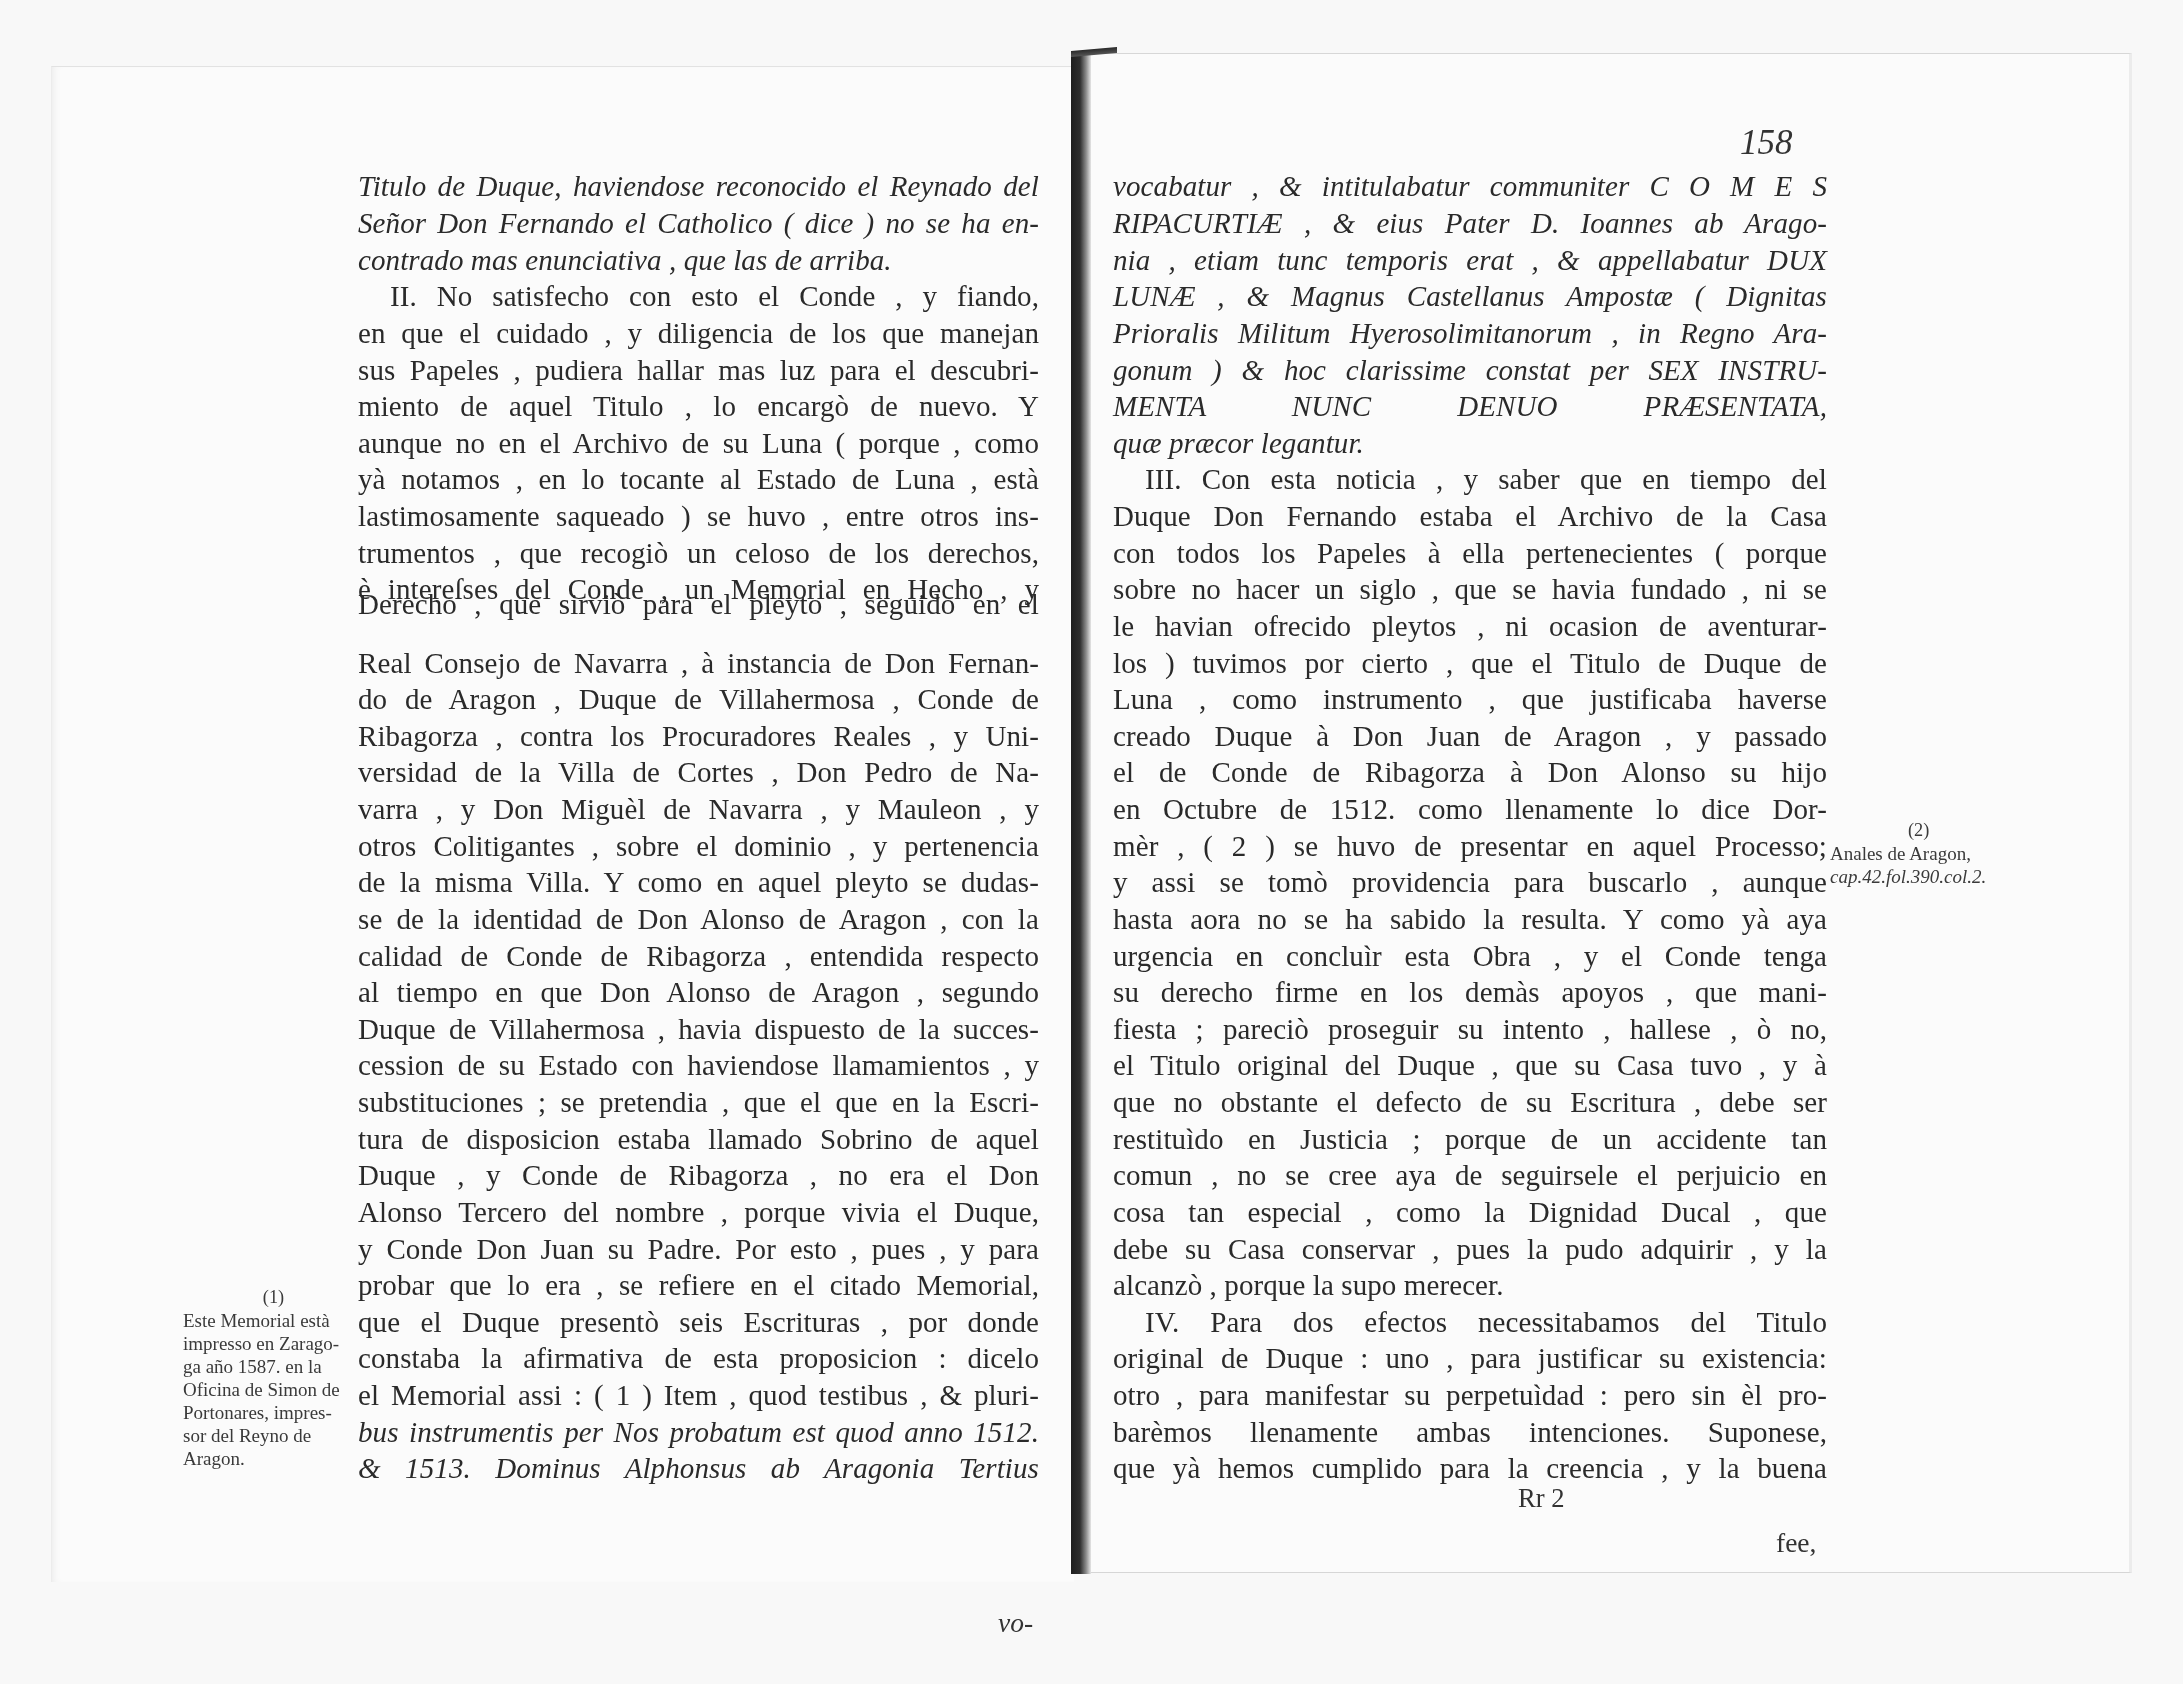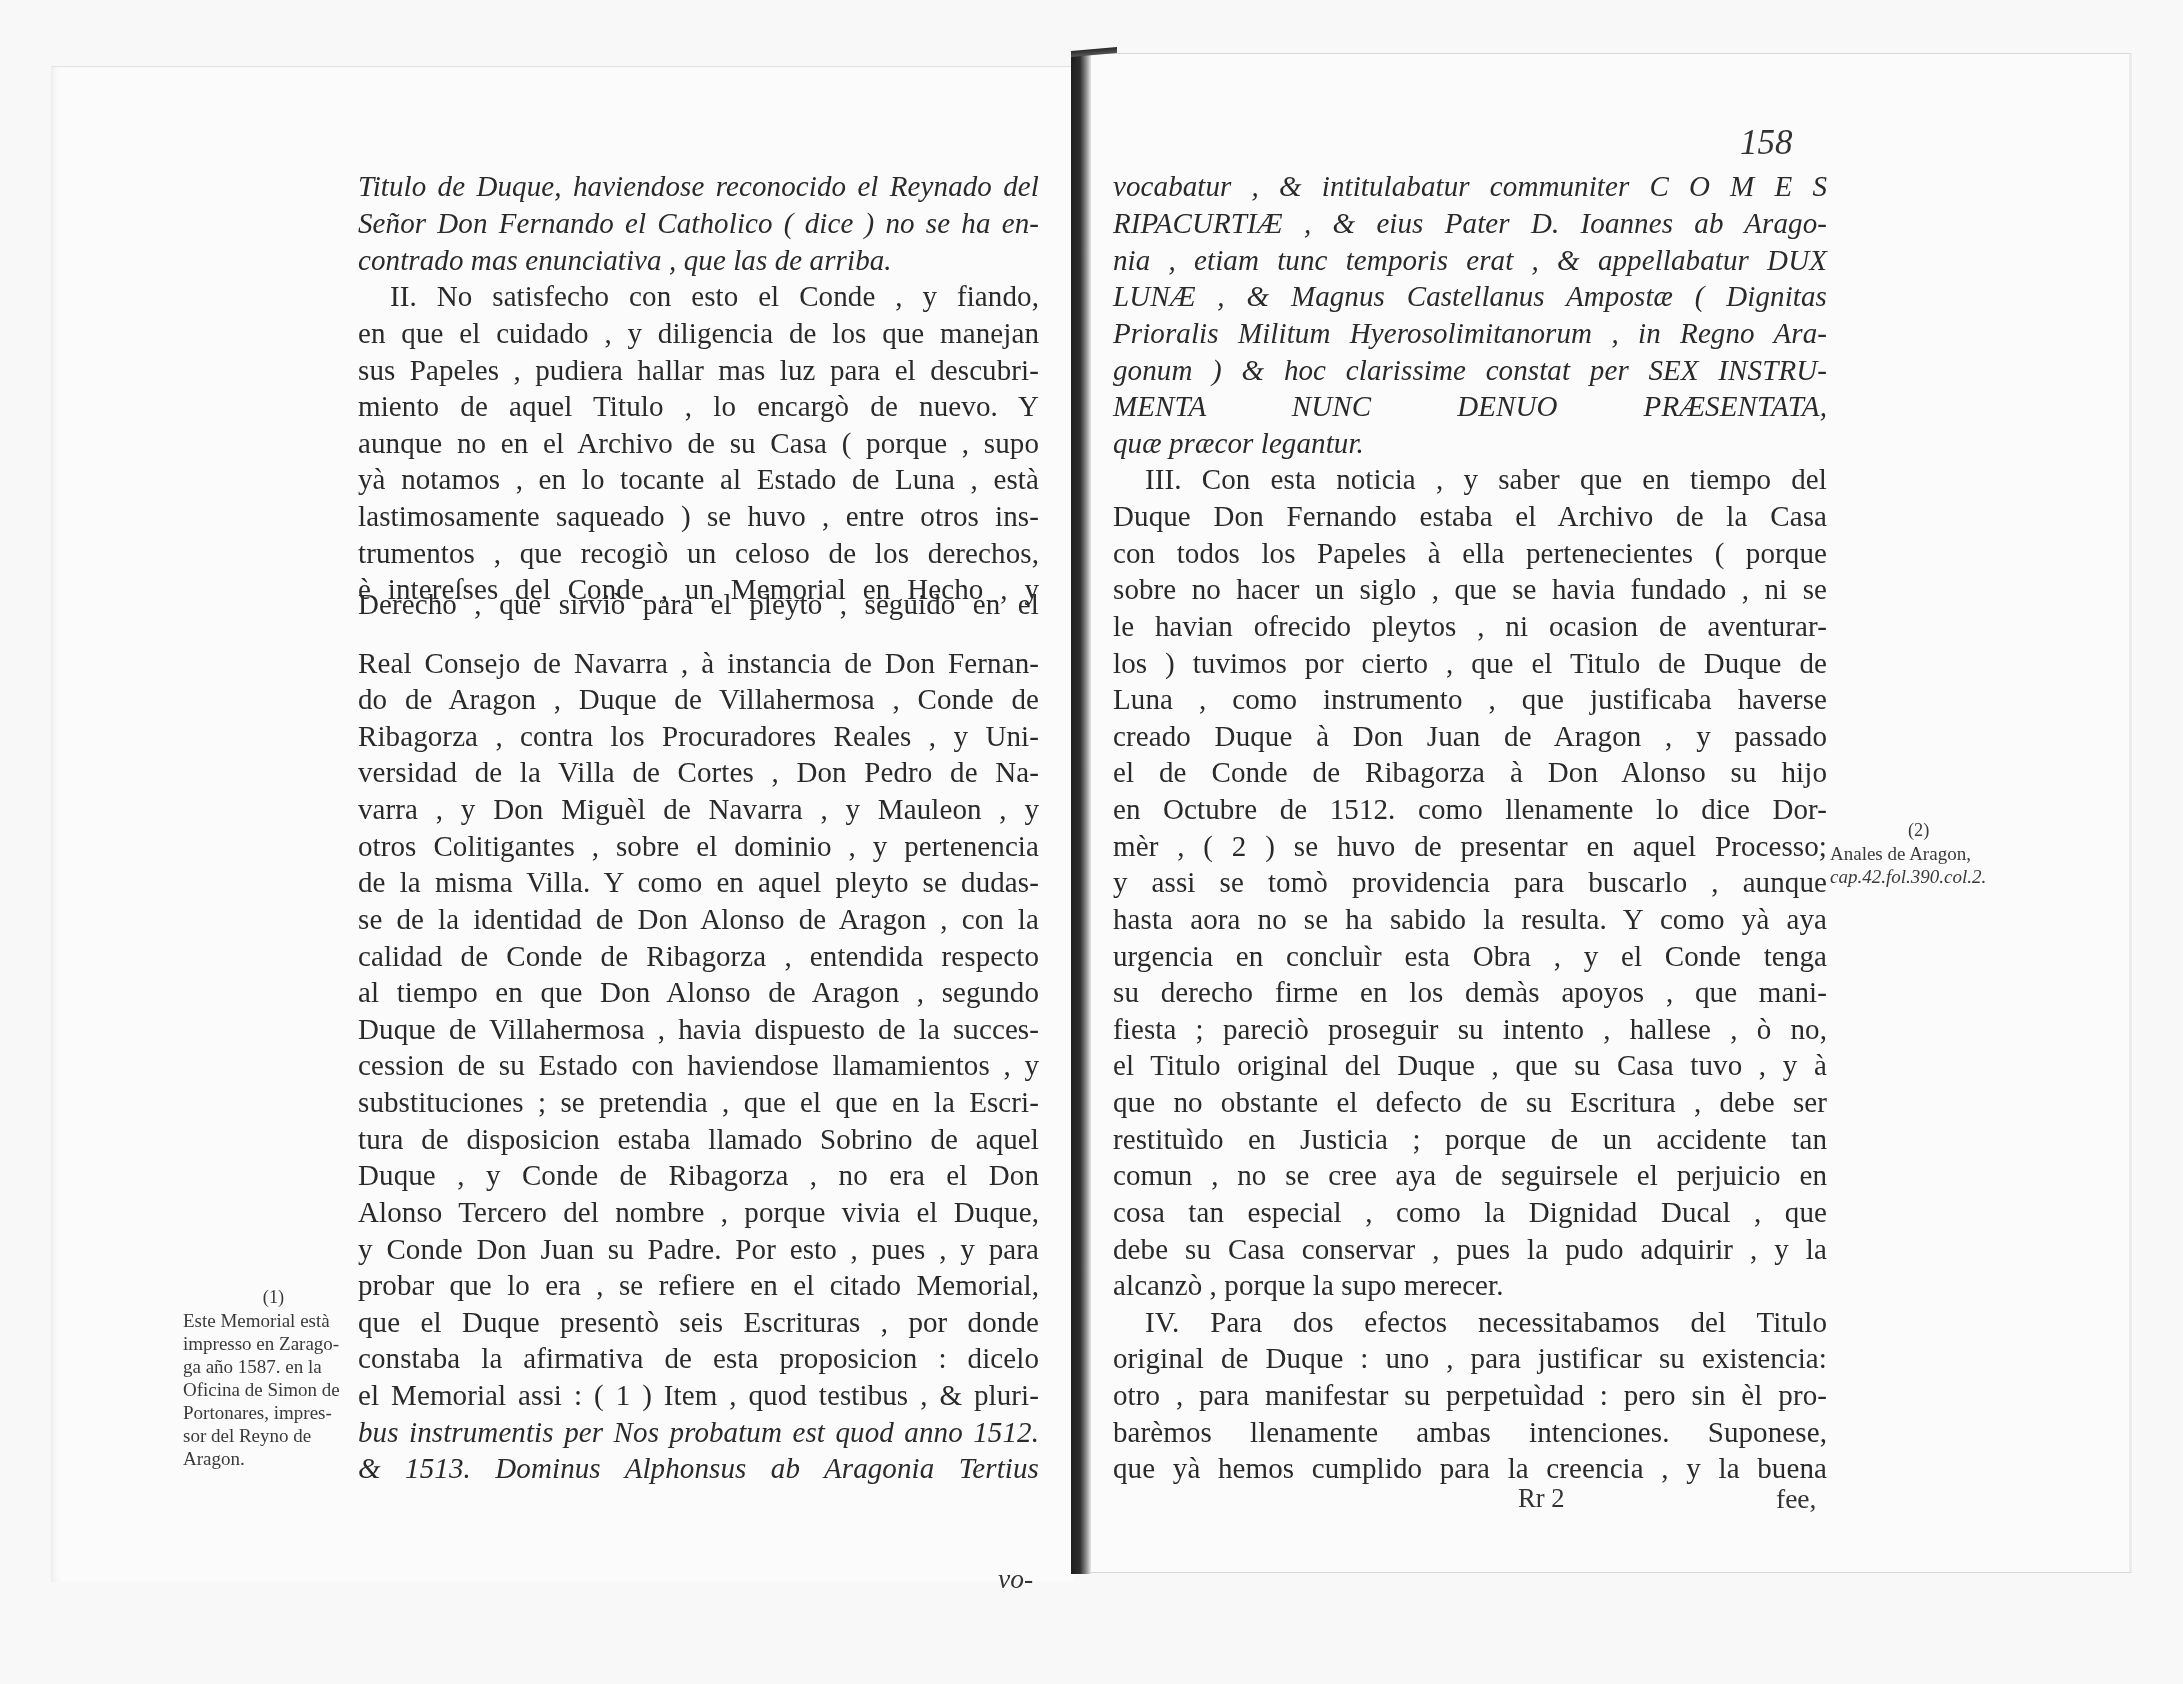--- a/index.html
+++ b/index.html
@@ -79,7 +79,7 @@
     <div class="line" style="top:315px">en que el cuidado , y diligencia de los que manejan</div>
     <div class="line" style="top:352px">sus Papeles , pudiera hallar mas luz para el descubri-</div>
     <div class="line" style="top:388px">miento de aquel Titulo , lo encargò de nuevo. Y</div>
-    <div class="line" style="top:425px">aunque no en el Archivo de su Casa ( porque , supo</div>
+    <div class="line" style="top:425px">aunque no en el Archivo de su Luna ( porque , como</div>
     <div class="line" style="top:461px">yà notamos , en lo tocante al Estado de Luna , està</div>
     <div class="line" style="top:498px">lastimosamente saqueado ) se huvo , entre otros ins-</div>
     <div class="line" style="top:535px">trumentos , que recogiò un celoso de los derechos,</div>

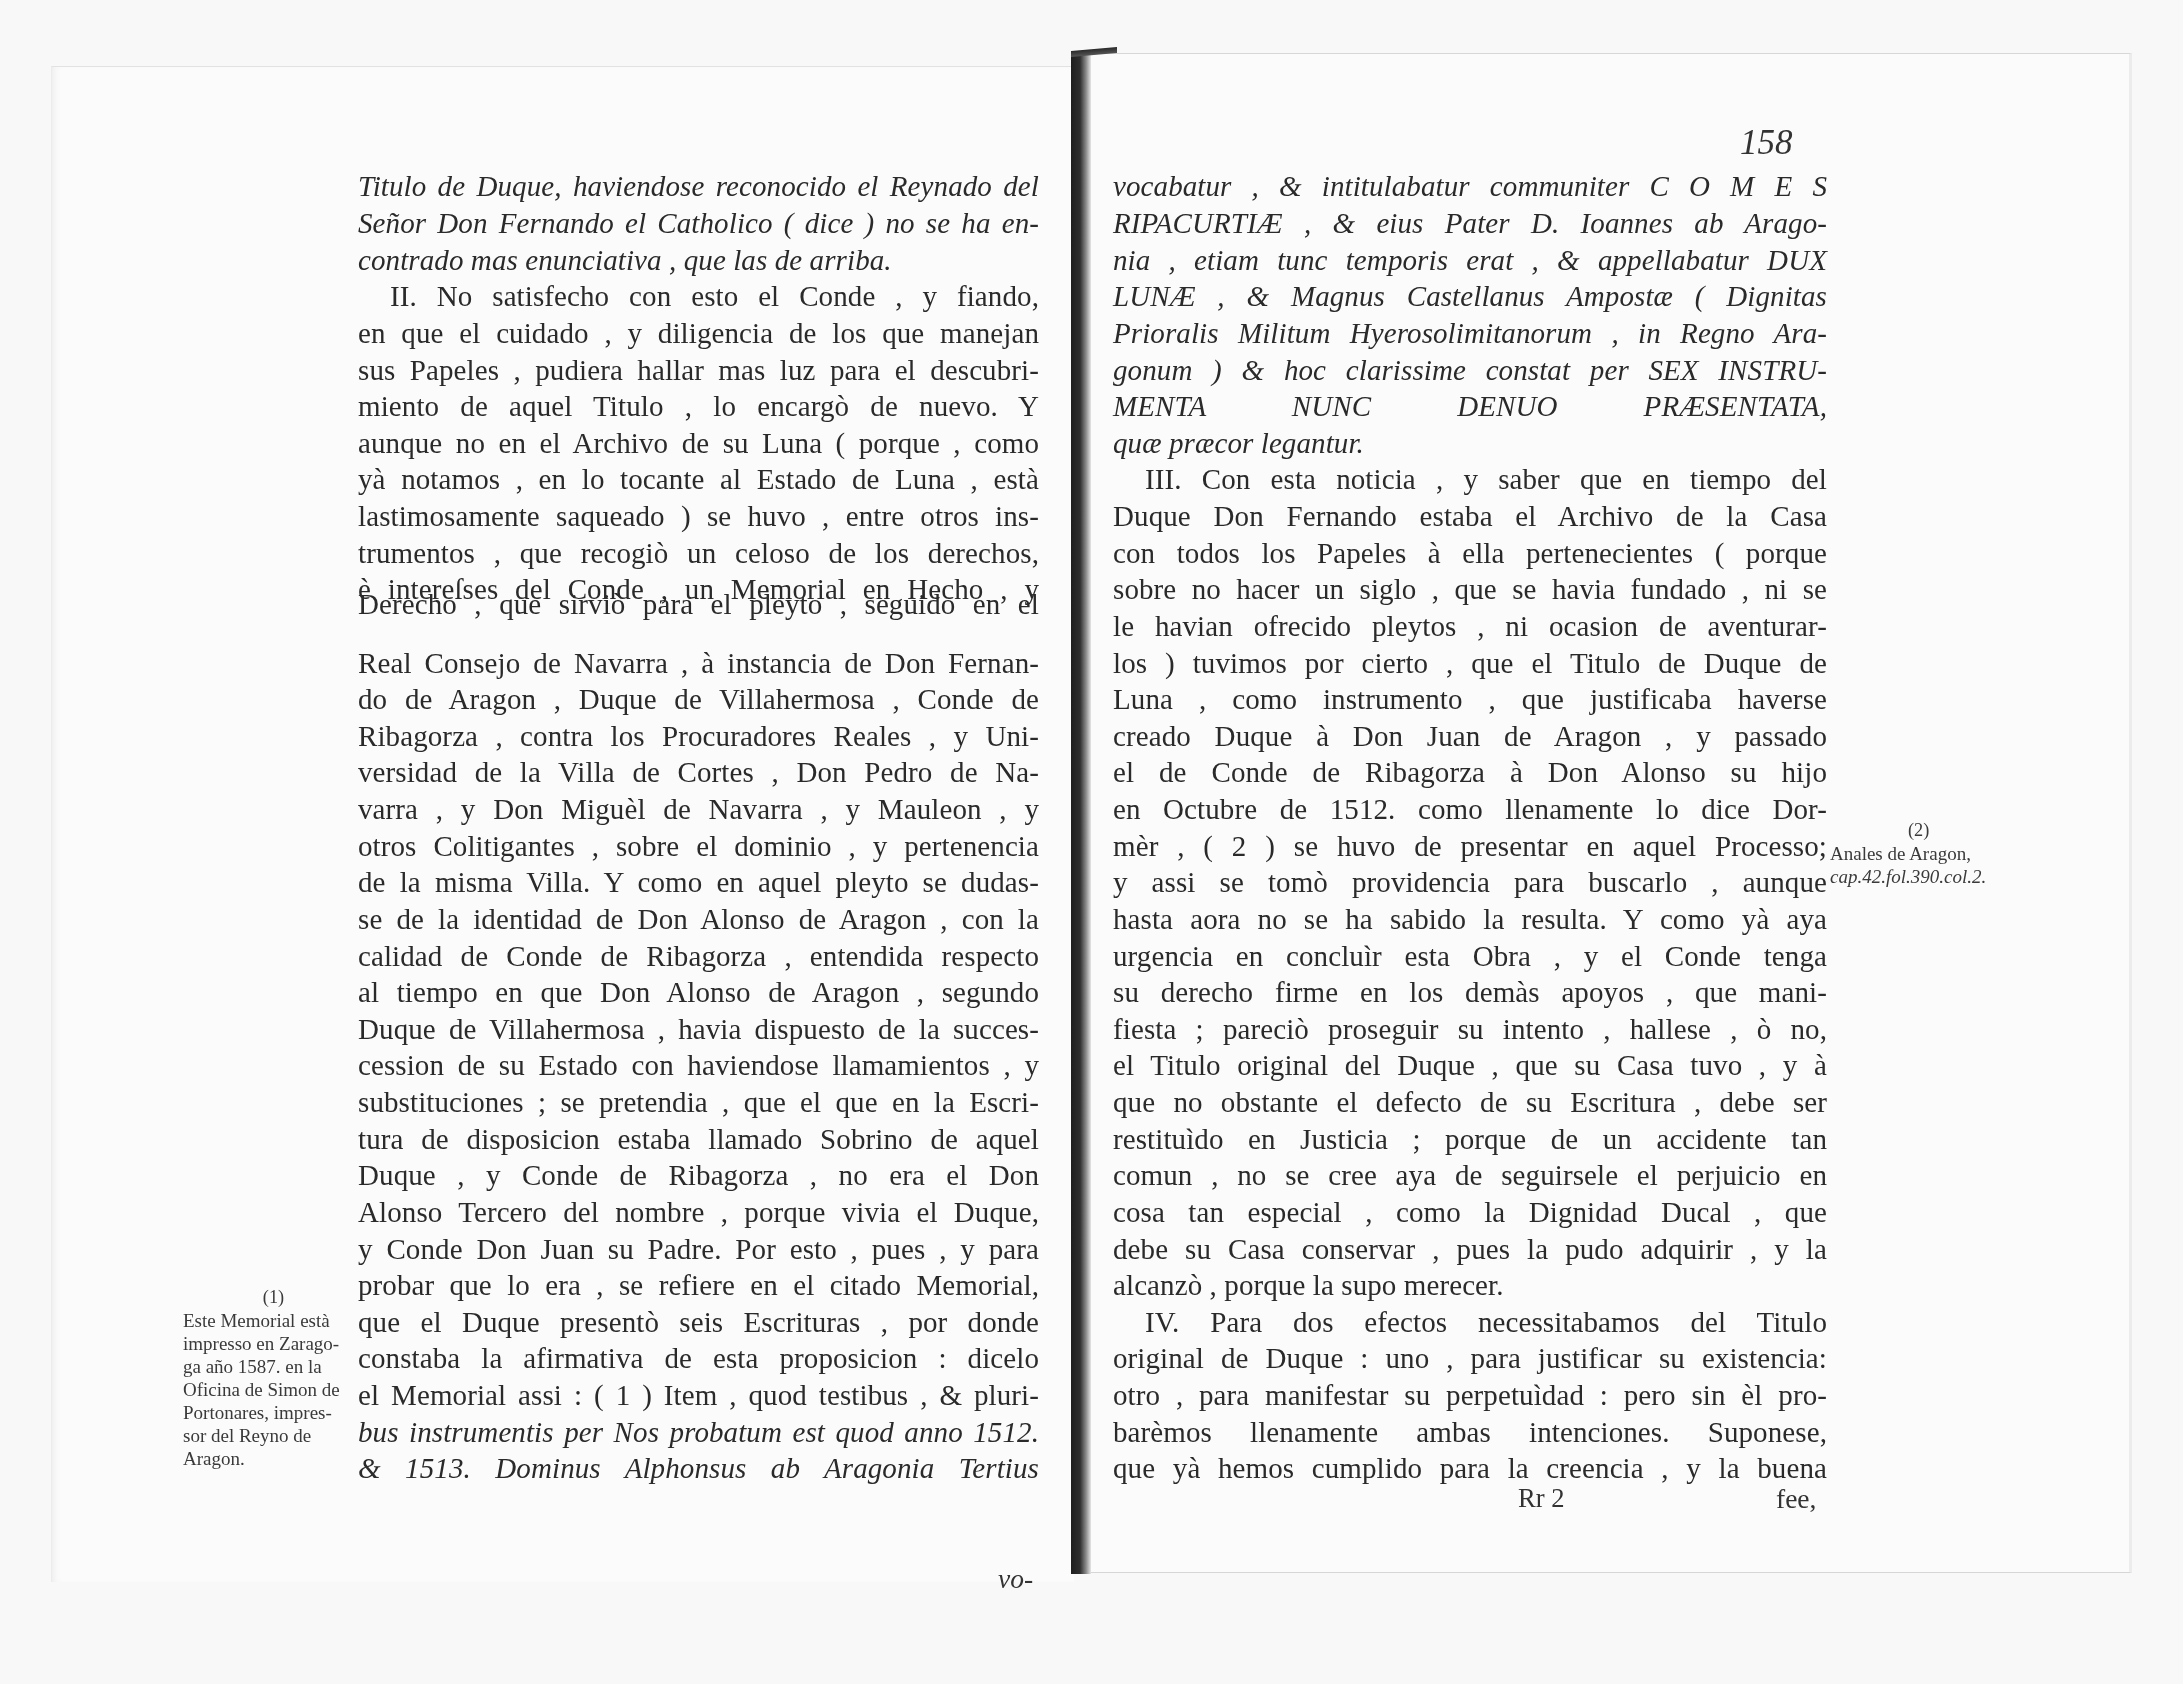--- a/index.html
+++ b/index.html
@@ -49,7 +49,7 @@
     position: absolute; left: 1518px; top: 1458px; font-size: 26.6px; color: #333;
   }
   .catchword {
-    position: absolute; font-size: 27.5px; font-style: italic; color: #333;
+    position: absolute; font-size: 27.5px; font-style: italic; color: #333; margin-top: 44px;
   }
   .catch-left { left: 998px; top: 1563px; text-align: center; }
   .catch-right { left: 1776px; top: 1458px; font-style: normal; }

